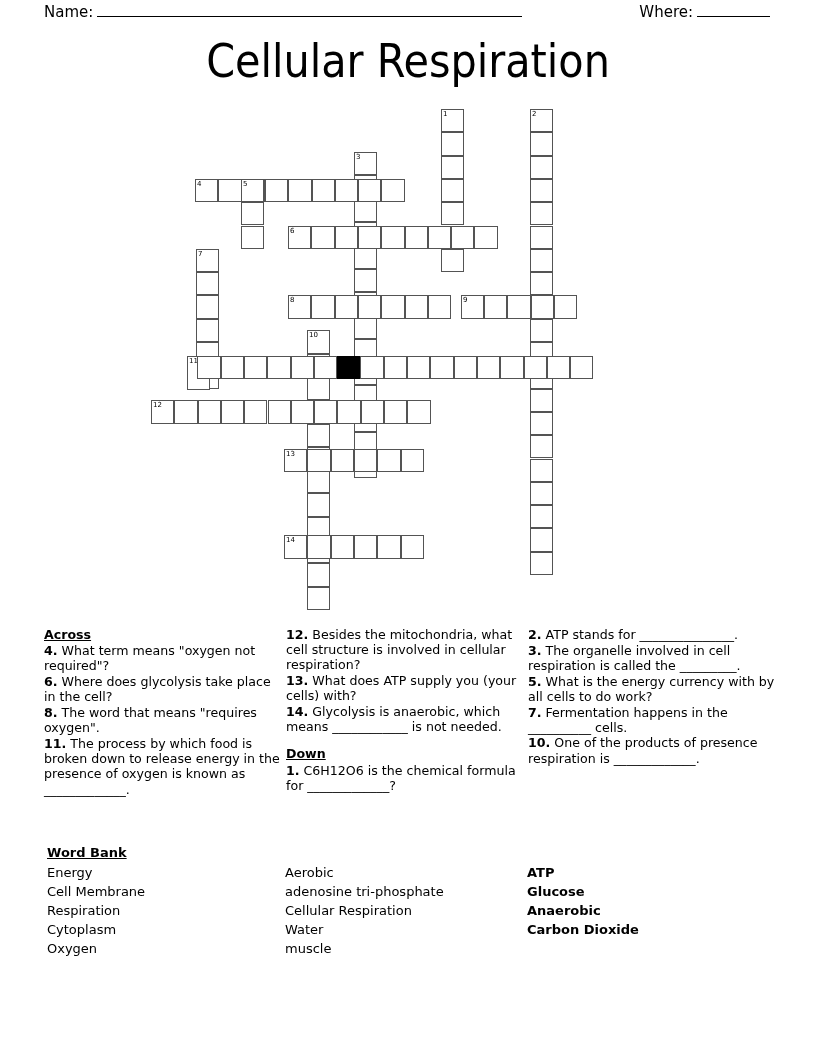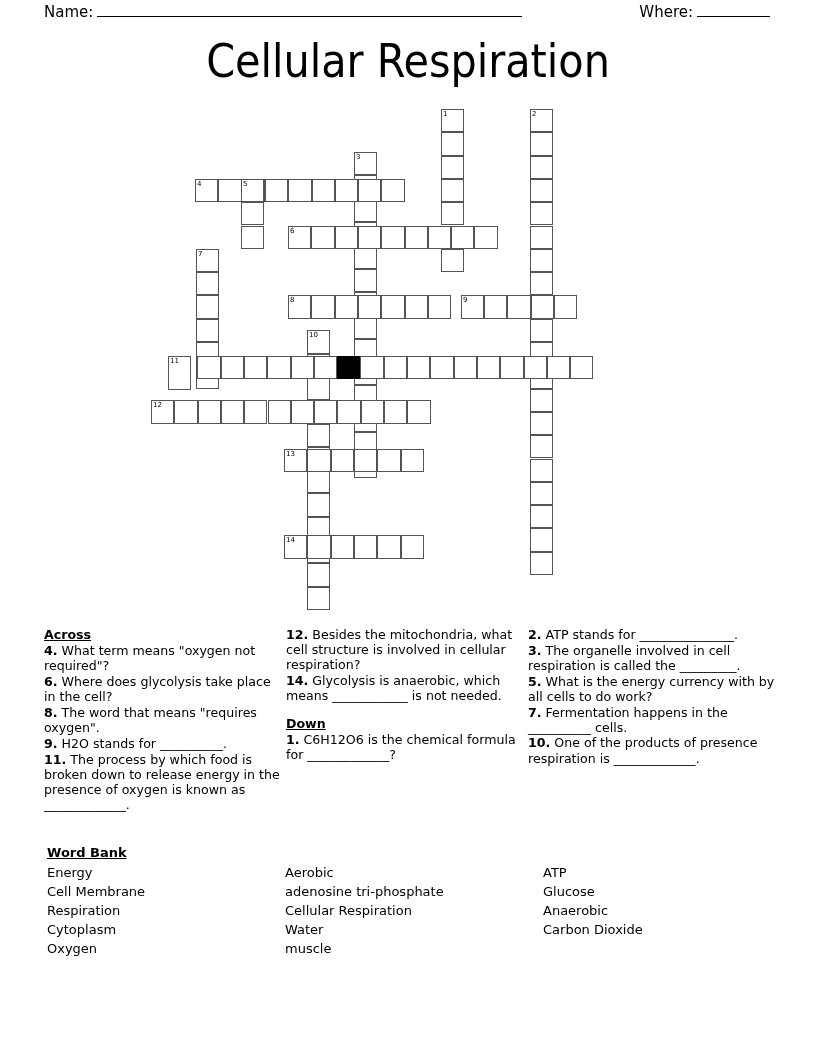--- a/index.html
+++ b/index.html
@@ -195,7 +195,7 @@
       <div class="cell" style="left: 307.11px; top: 540.05px; width: 23.3px; height: 23.3px;"></div>
       <div class="cell" style="left: 307.11px; top: 563.35px; width: 23.3px; height: 23.3px;"></div>
       <div class="cell" style="left: 307.11px; top: 586.65px; width: 23.3px; height: 23.3px;"></div>
-      <div class="cell" style="left: 168px; top: 355.98px; width: 23.3px; height: 34px;">
+      <div class="cell" style="left: 187px; top: 355.98px; width: 23.3px; height: 34px;">
         <span class="num">11</span>
       </div>
       <div class="cell" style="left: 197.367px; top: 355.98px; width: 23.3px; height: 23.3px;"></div>

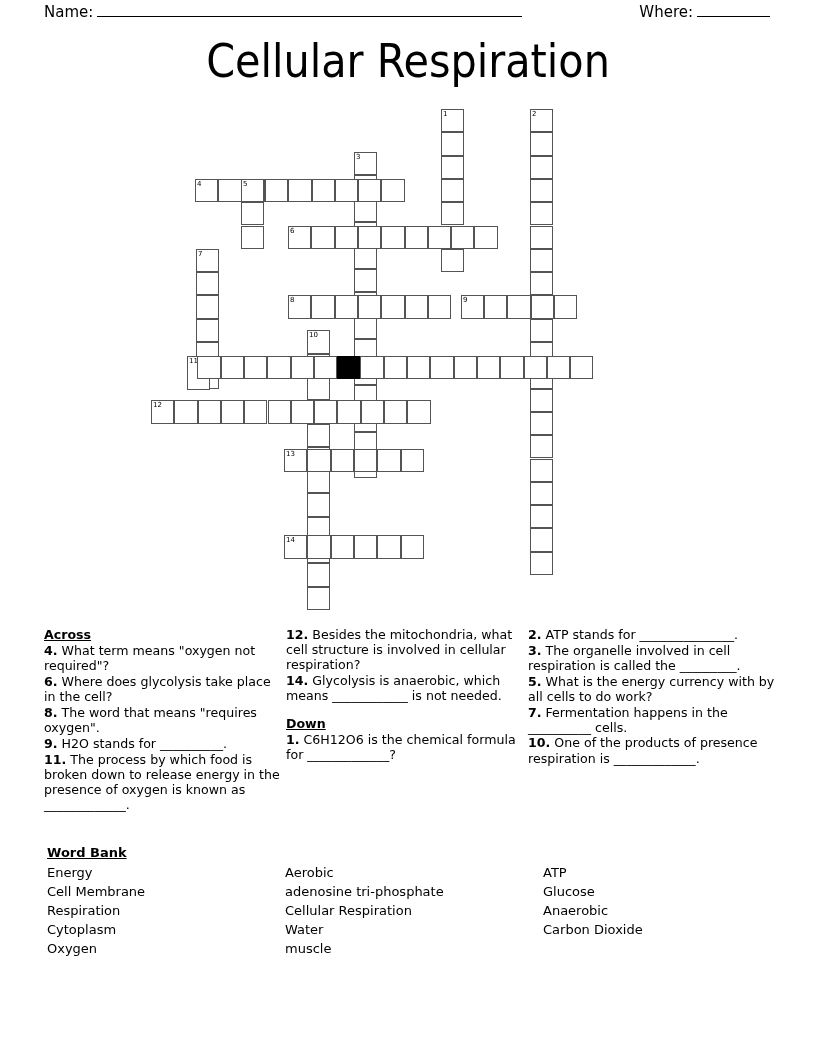--- a/index.html
+++ b/index.html
@@ -261,6 +261,7 @@
   <div class="cluecol col2">
     <div id="across-part2">
           <div class="clue"><b>12.</b><span> Besides the mitochondria, what cell structure is involved in cellular respiration?</span></div>
+          <div class="clue"><b>13.</b><span> What does ATP supply you (your cells) with?</span></div>
           <div class="clue"><b>14.</b><span> Glycolysis is anaerobic, which means ____________ is not needed.</span></div>
         </div>
     <div class="sectionhead down">Down</div>

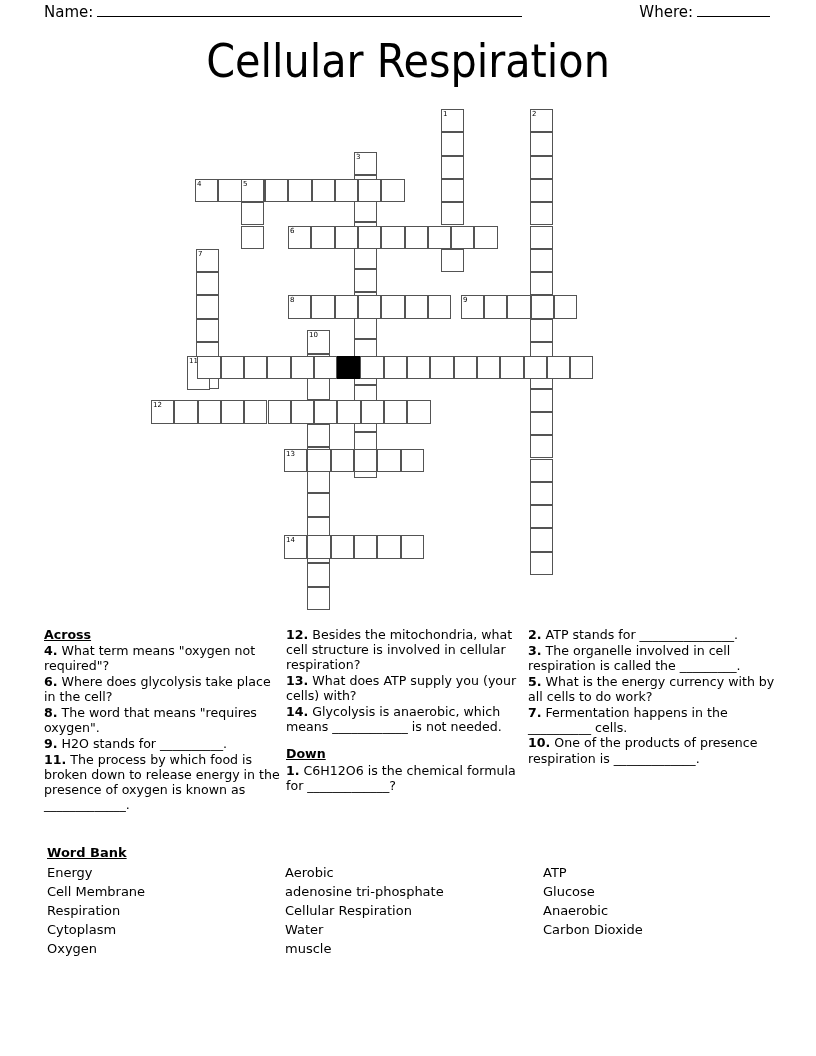--- a/index.html
+++ b/index.html
@@ -254,7 +254,6 @@
           <div class="clue"><b>4.</b><span> What term means "oxygen not required"?</span></div>
           <div class="clue"><b>6.</b><span> Where does glycolysis take place in the cell?</span></div>
           <div class="clue"><b>8.</b><span> The word that means "requires oxygen".</span></div>
-          <div class="clue"><b>9.</b><span> H2O stands for __________.</span></div>
           <div class="clue"><b>11.</b><span> The process by which food is broken down to release energy in the presence of oxygen is known as _____________.</span></div>
         </div>
   </div>

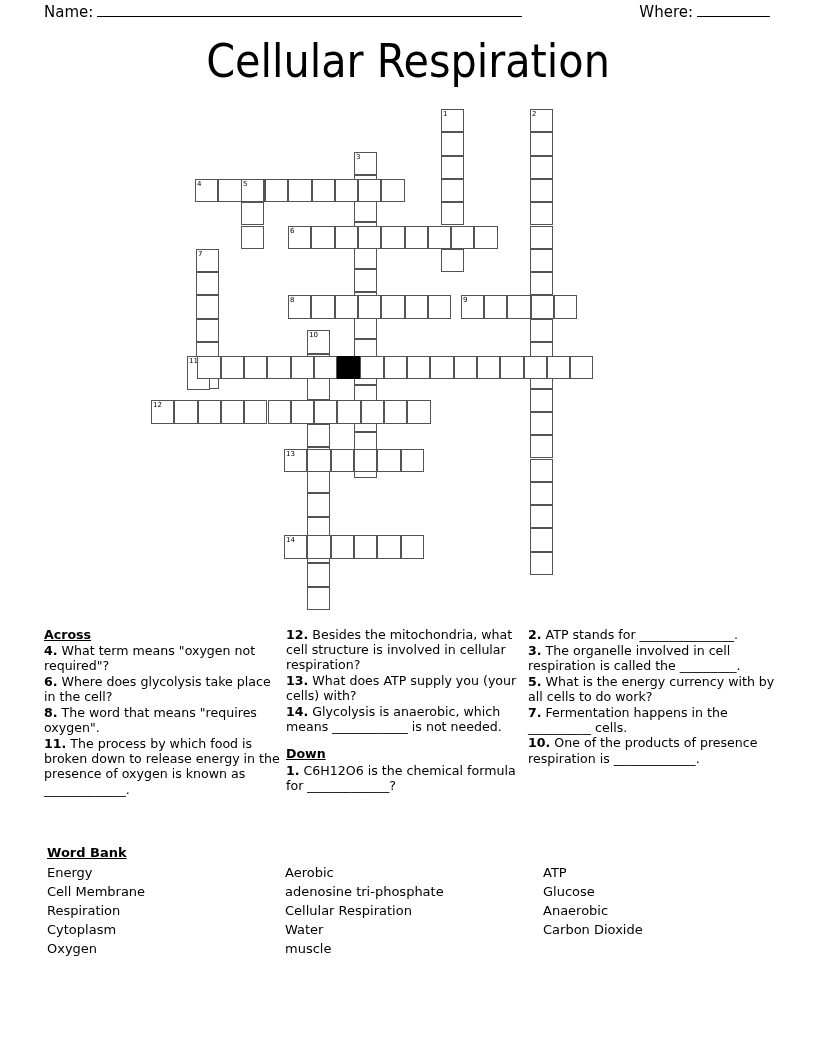--- a/index.html
+++ b/index.html
@@ -64,7 +64,7 @@
   .wbcol{position:absolute;top:0;}
   .wb1{left:0px;}
   .wb2{left:238px;}
-  .wb3{left:496px;}
+  .wb3{left:480px;font-weight:bold;}
   .wbitem{white-space:nowrap;}
 </style>
 </head>

